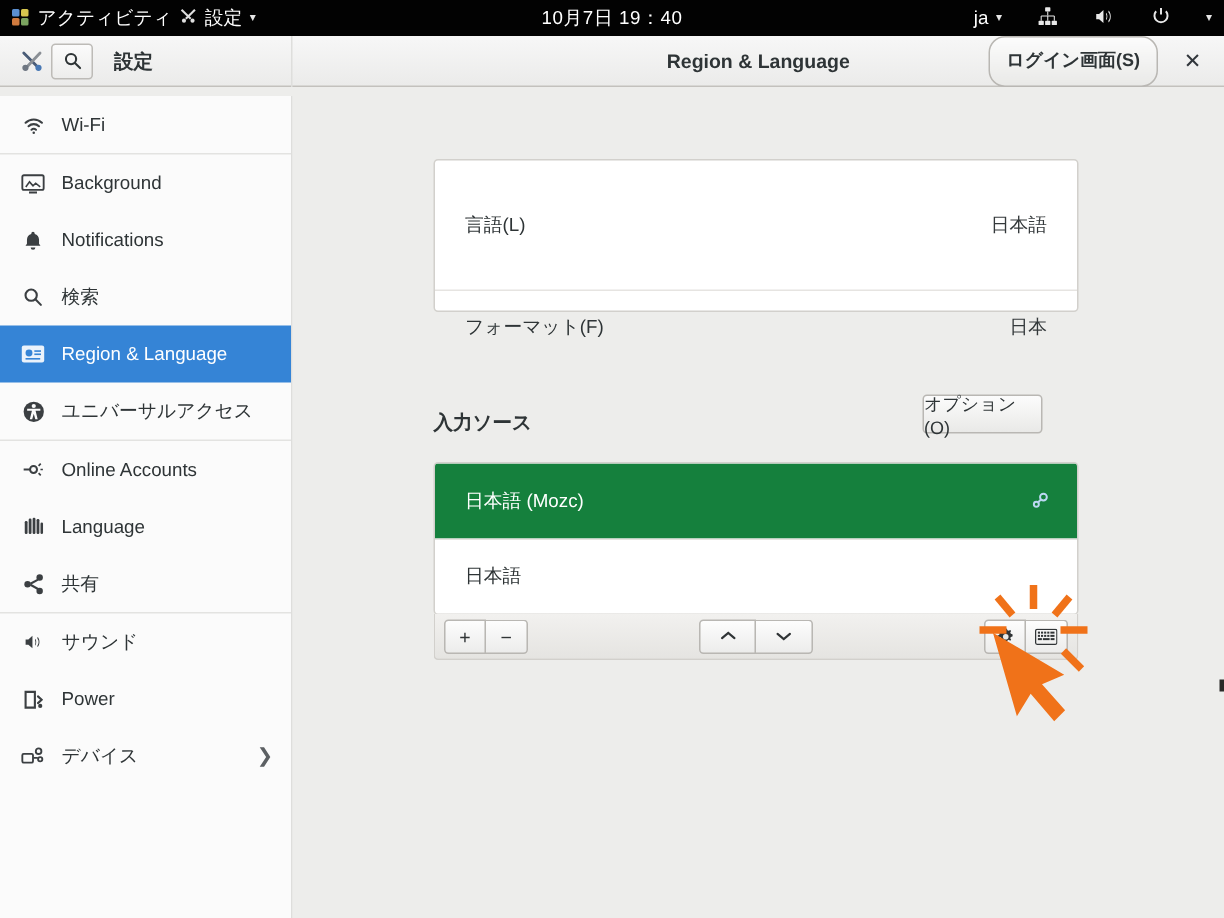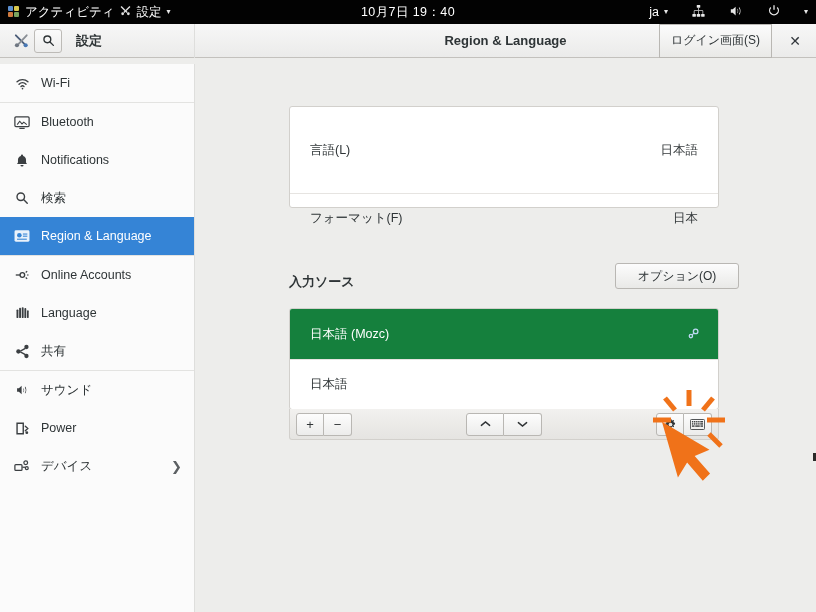--- a/index.html
+++ b/index.html
@@ -84,11 +84,12 @@
   #login-screen-btn {
     position: absolute; right: 44px;
     height: 25px; padding: 16px 11px;
-    border: 1px solid #b9b7b3; border-radius: 0;
+    border: 1px solid #b9b7b3; border-radius: 11px;
     background: linear-gradient(to bottom,#fcfcfc,#e9e9e7);
     font-size: 12px; color: #2e3436;
     display: flex; align-items: center; cursor: pointer;
     font-family: "Liberation Sans","DejaVu Sans",sans-serif;
+    font-weight: bold;
   }
   #close-btn {
     position: absolute; right: 13px; width: 16px; height: 16px;

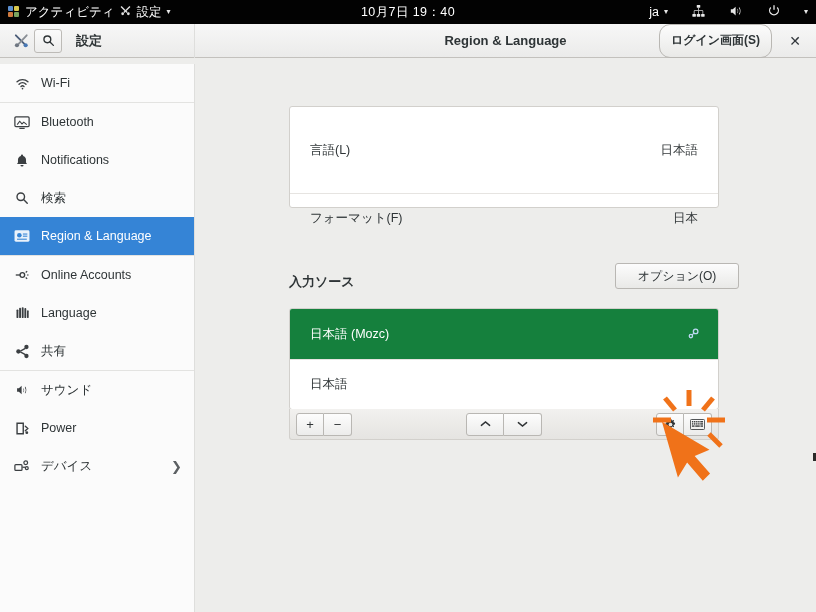--- a/index.html
+++ b/index.html
@@ -332,7 +332,7 @@
             <path d="M6 14.6h6"></path>
           </svg>
         </span>
-        <span class="si-label">Bluetooth</span>
+        <span class="si-label">Background</span>
       </div>
       <div class="side-item">
         <span class="si-icon">

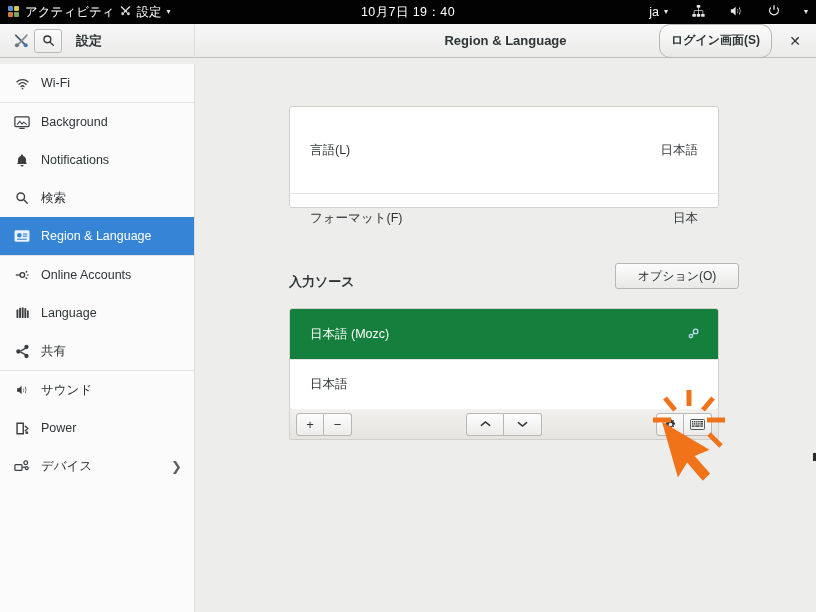--- a/index.html
+++ b/index.html
@@ -364,6 +364,16 @@
         </span>
         <span class="si-label">Region &amp; Language</span>
       </div>
+      <div class="side-item">
+        <span class="si-icon">
+          <svg width="15" height="15" viewBox="0 0 16 16" fill="currentColor">
+            <circle cx="8" cy="8" r="7.2"></circle>
+            <circle cx="8" cy="3.9" r="1.5" fill="#fbfbfb"></circle>
+            <path d="M3.3 5.8h9.4v1.5H9.3l1.5 6.1H9.1L8 9.4 6.9 13.4H5.2l1.5-6.1H3.3z" fill="#fbfbfb"></path>
+          </svg>
+        </span>
+        <span class="si-label">ユニバーサルアクセス</span>
+      </div>
       <div class="side-sep"></div>
       <div class="side-item">
         <span class="si-icon">

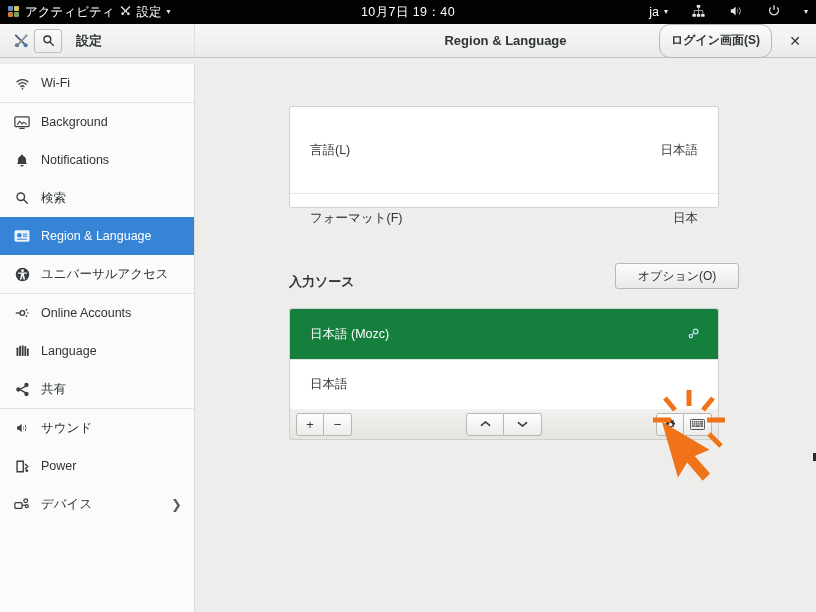--- a/index.html
+++ b/index.html
@@ -155,7 +155,7 @@
   }
   #options-btn {
     position: absolute; left: 419px; top: 205px;
-    width: 124px; height: 26px;
+    width: 80px; height: 26px;
     border: 1px solid #b9b7b3; border-radius: 3px;
     background: linear-gradient(to bottom,#fcfcfc,#e9e9e7);
     font-size: 12px; color: #2e3436;

